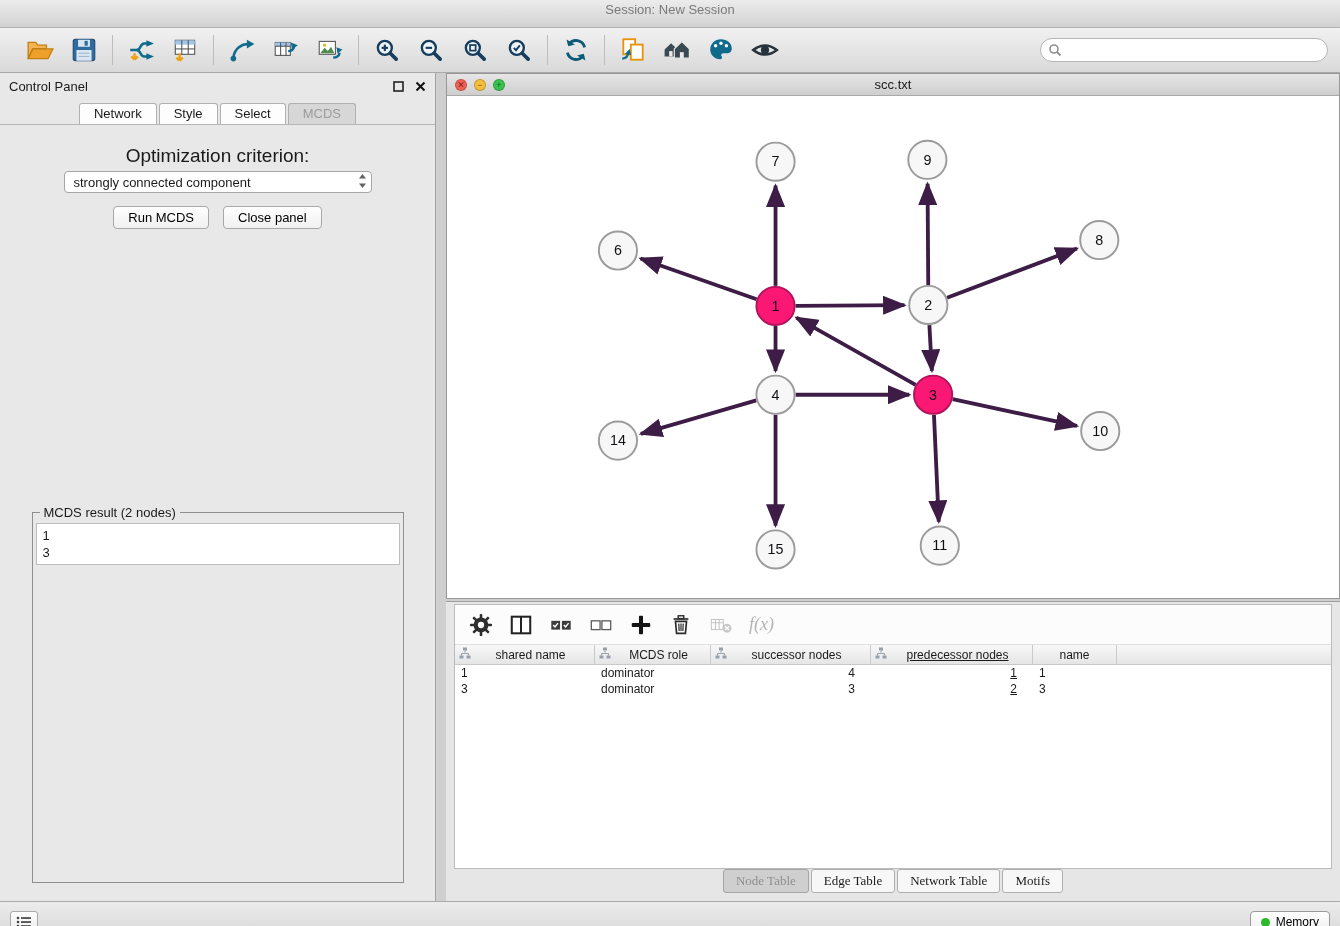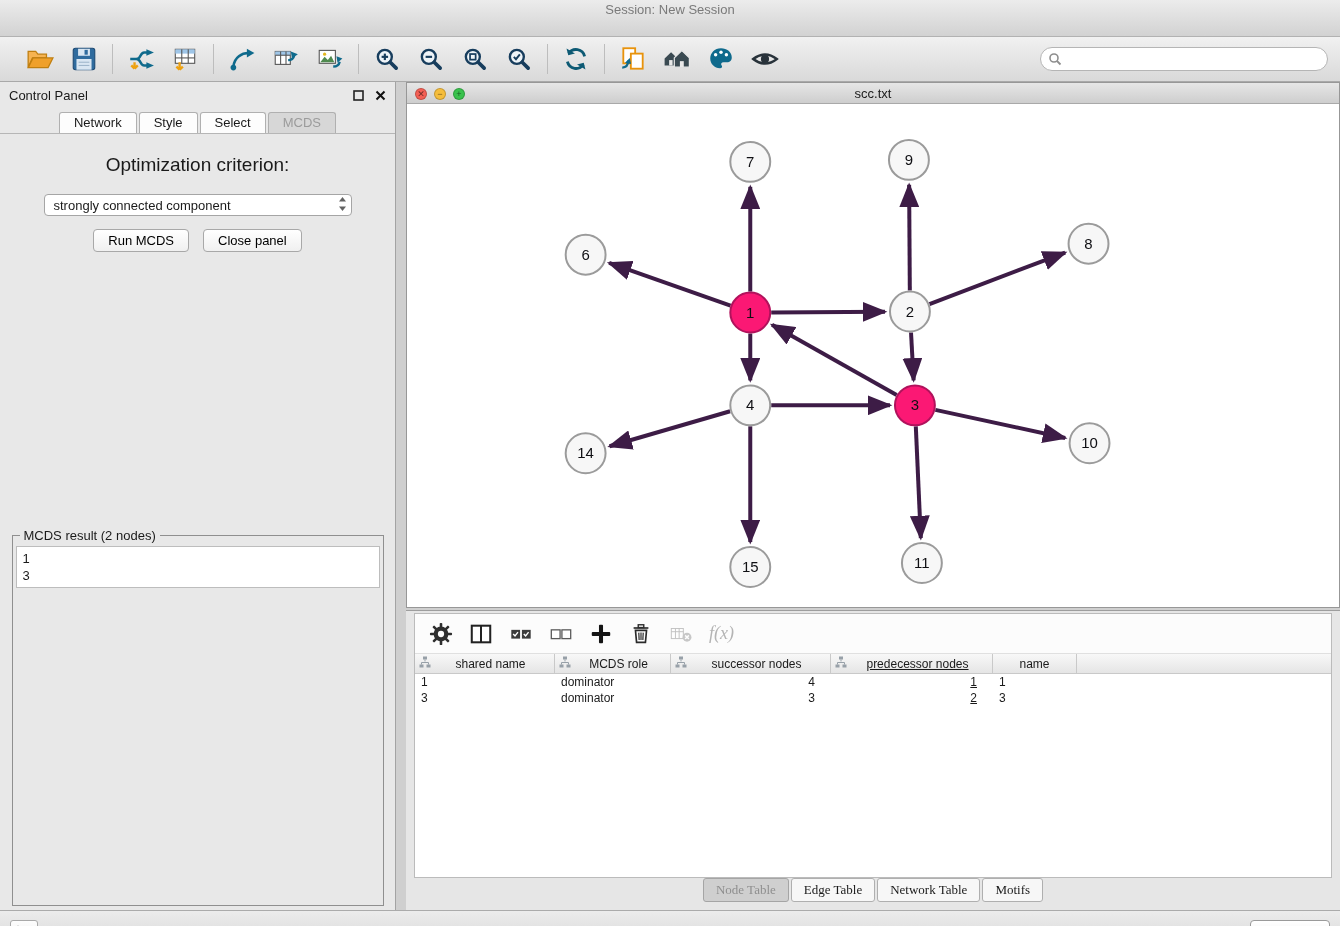--- a/index.html
+++ b/index.html
@@ -7,7 +7,7 @@
   body { font-family:"Liberation Sans", sans-serif; background:#d4d4d4; font-size:13px; color:#1a1a1a; }
 
   
-  .titlebar { height:37px; background:linear-gradient(#ececec,#d2d2d2); border-bottom:1px solid #b2b2b2;
+  .titlebar { height:28px; background:linear-gradient(#ececec,#d2d2d2); border-bottom:1px solid #b2b2b2;
               text-align:center; line-height:20px; color:#7a7a7a; font-size:13px; }
 
   

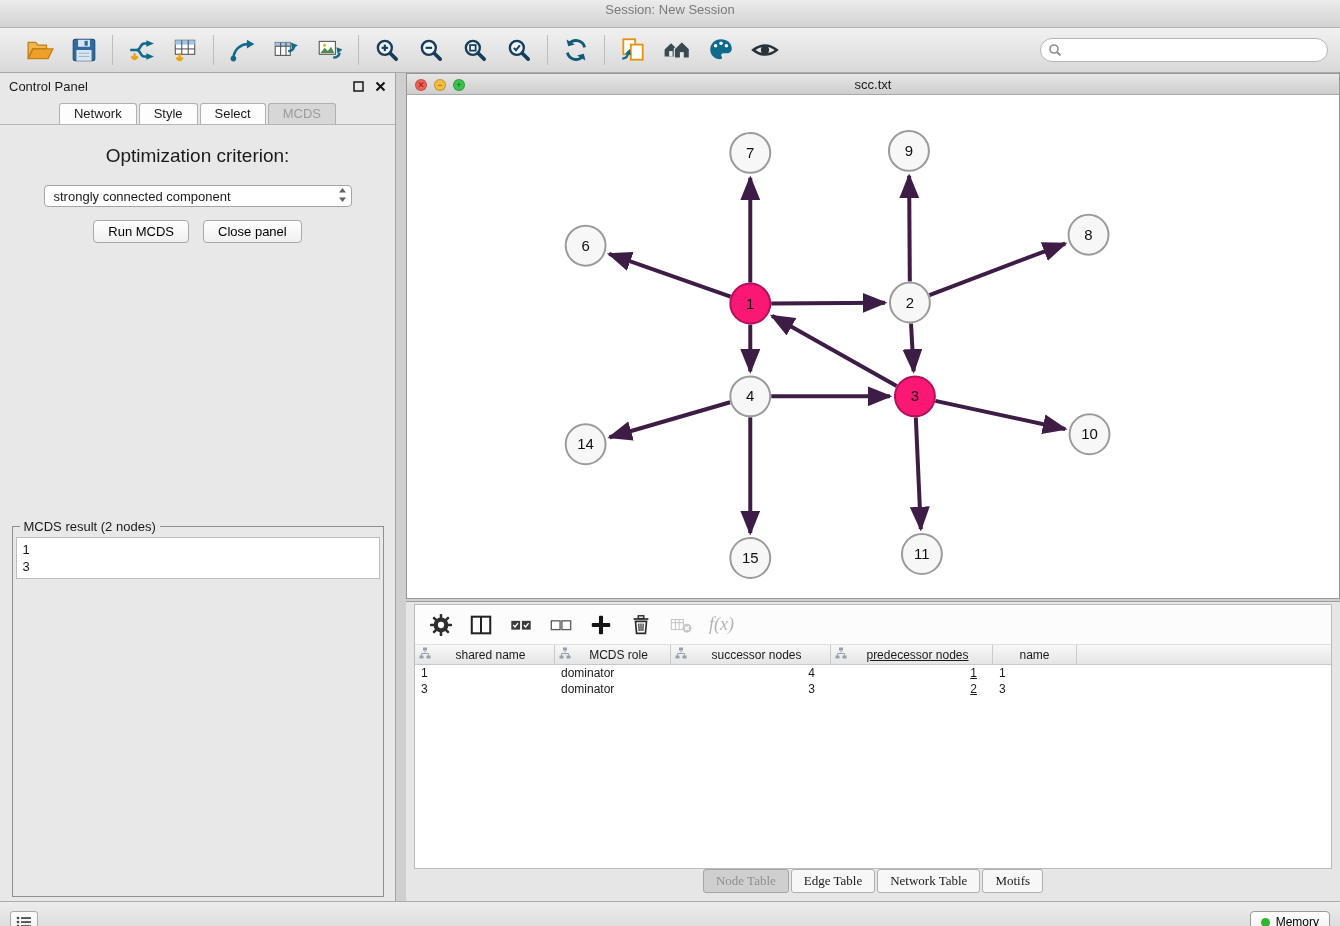--- a/index.html
+++ b/index.html
@@ -26,7 +26,7 @@
   .main { display:flex; height:828px; }
 
   
-  .control-panel { width:396px; background:#e8e8e8; border-right:1px solid #a3a3a3;
+  .control-panel { width:436px; background:#e8e8e8; border-right:1px solid #a3a3a3;
                    display:flex; flex-direction:column; }
   .panel-header { height:26px; display:flex; align-items:center; padding:0 9px; font-size:13px; }
   .panel-header .win-ics { margin-left:auto; display:flex; gap:11px; align-items:center; }

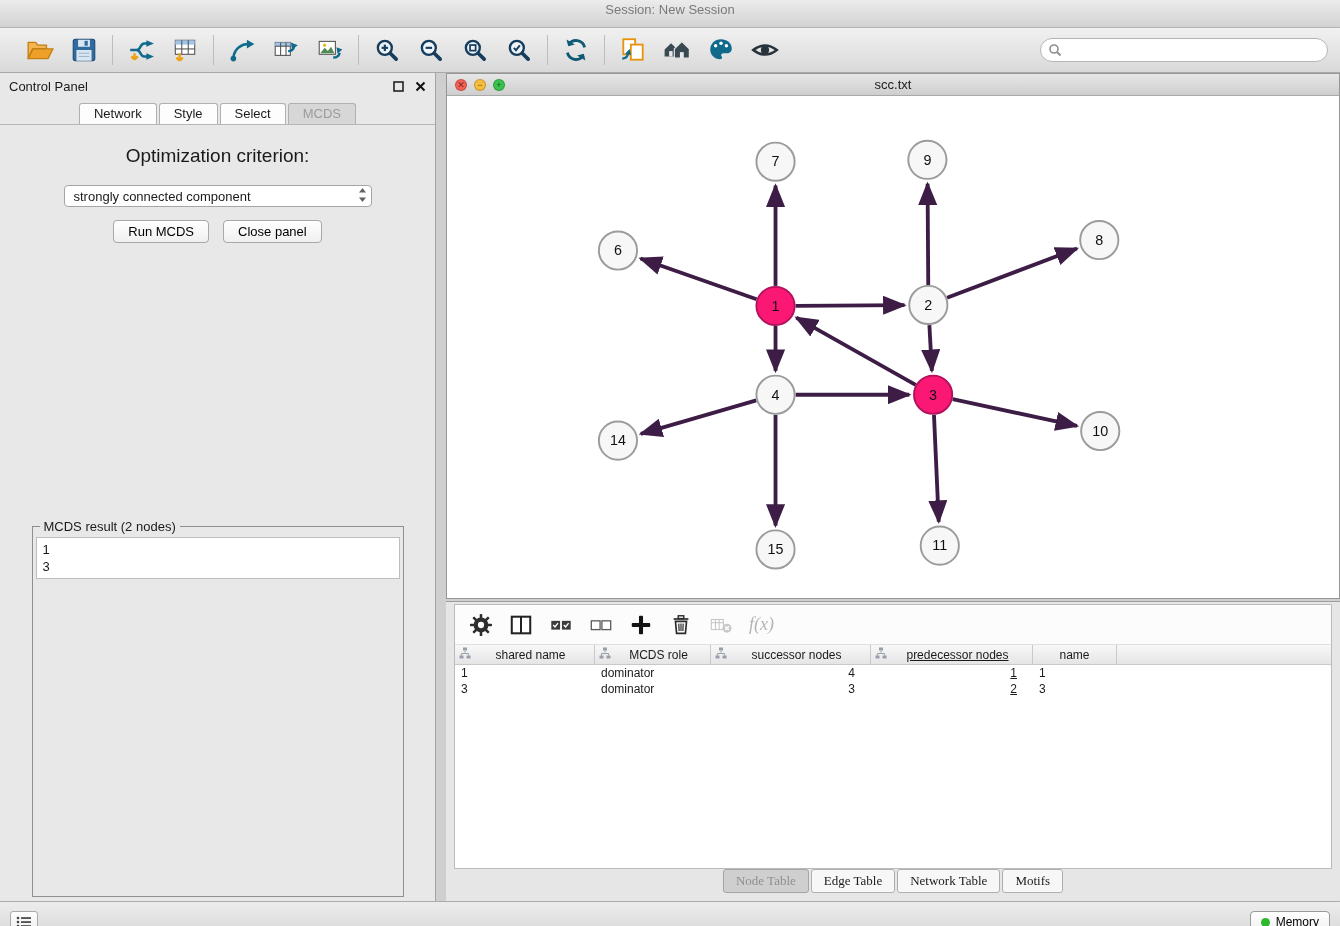--- a/index.html
+++ b/index.html
@@ -37,7 +37,7 @@
   .cp-tab.active { background:#d7d7d7; color:#9b9b9b; }
   .cp-body { flex:1; display:flex; flex-direction:column; align-items:center; }
   .opt-label { margin-top:20px; font-size:19px; }
-  .dropdown { margin-top:18px; width:308px; height:22px; background:#fff; border:1px solid #a5a5a5;
+  .dropdown { margin-top:4px; width:308px; height:22px; background:#fff; border:1px solid #a5a5a5;
               border-radius:4px; display:flex; align-items:center; padding:0 4px 0 9px; cursor:pointer; }
   .dropdown .dd-val { flex:1; font-size:13px; }
   .btn-row { margin-top:13px; display:flex; gap:14px; }

